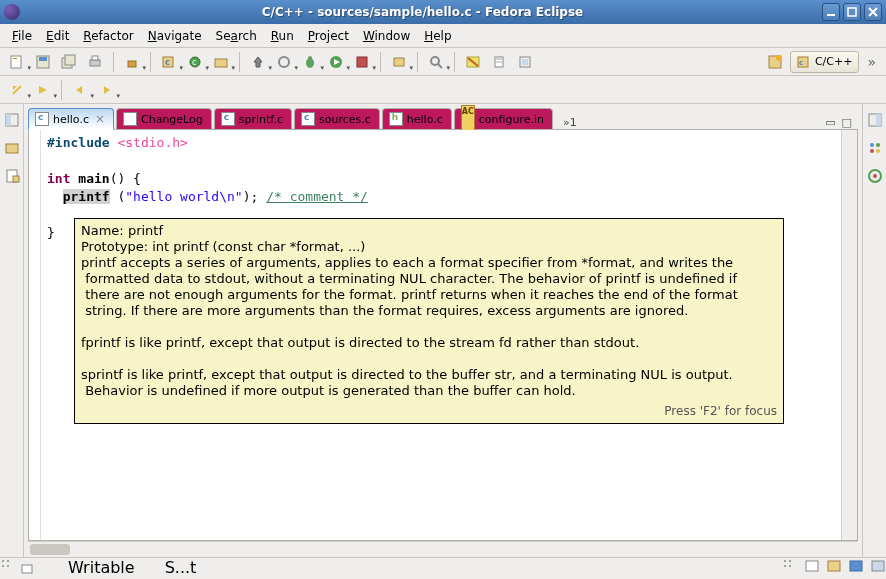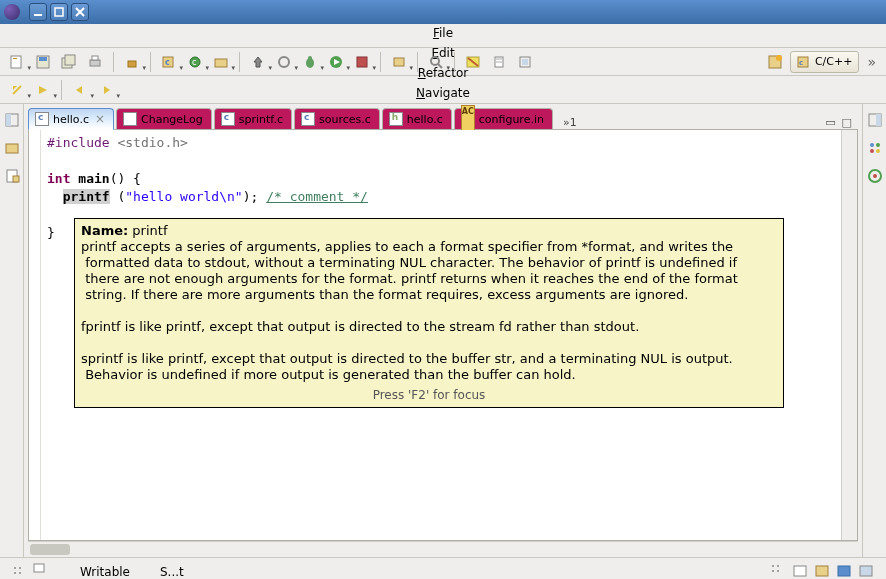--- a/index.html
+++ b/index.html
@@ -74,6 +74,7 @@
 
 <div class="titlebar">
   <span class="eclipse-icon"></span>
+  <span class="title">C/C++ - sources/sample/hello.c - Fedora Eclipse</span>
   <span class="winbtn">
       <svg width="10" height="10">
         <line x1="1" y1="8" x2="9" y2="8" stroke="#fff" stroke-width="2"></line>

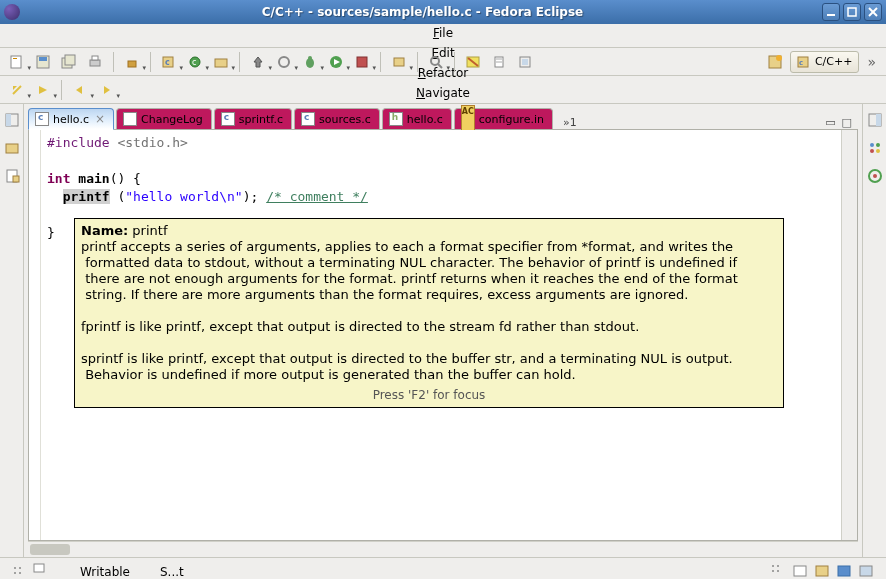--- a/index.html
+++ b/index.html
@@ -10,7 +10,7 @@
 .titlebar .title { flex: 1; text-align: center; font-weight: bold; font-size: 12px; text-shadow: 1px 1px 1px rgba(0,0,0,.4); }
 .titlebar .winbtn { width: 18px; height: 18px; border: 1px solid #2a5080; background: linear-gradient(#6a9bd4,#4d7fb8); border-radius: 3px; margin-left: 3px; display: flex; align-items: center; justify-content: center; color: #fff; font-size: 11px; cursor: pointer; }
 
-.menubar { height: 24px; background: #efeeec; border-bottom: 1px solid #c8c8c0; display: flex; align-items: center; padding: 0 6px; gap: 2px; flex-direction: column; }
+.menubar { height: 24px; background: #efeeec; border-bottom: 1px solid #c8c8c0; display: flex; align-items: center; padding: 0 6px; gap: 2px; }
 .menubar .menuitem { padding: 2px 6px; cursor: pointer; }
 .menubar .menuitem span.u { text-decoration: underline; }
 

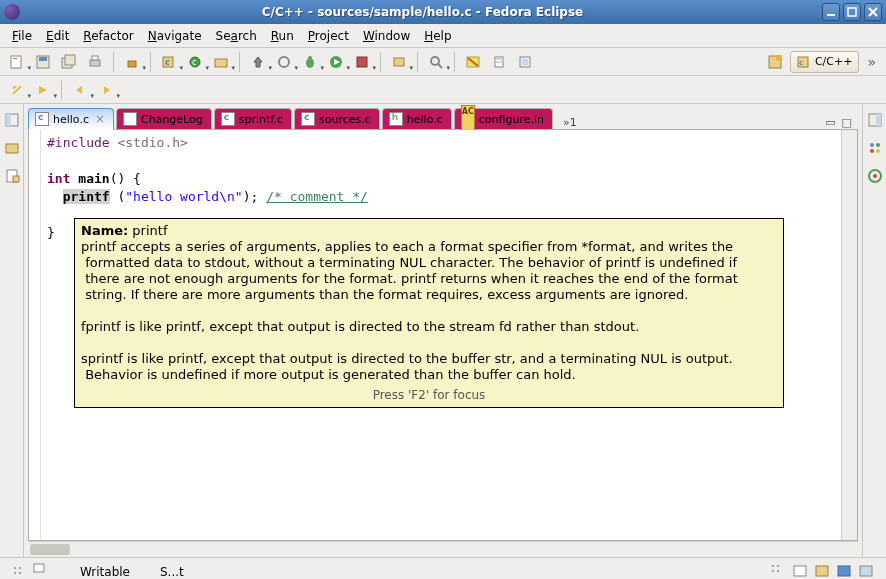--- a/index.html
+++ b/index.html
@@ -39,7 +39,7 @@
 .editor-frame { flex: 1; border: 1px solid #b0b0a8; border-top: none; background: #fff; position: relative; display: flex; }
 .editor-margin { width: 12px; background: #fff; border-right: 1px solid #e0e0d8; }
 .code { flex: 1; padding: 4px 6px; font-family: "DejaVu Sans Mono", monospace; font-size: 13px; line-height: 18px; white-space: pre; color: #000; position: relative; overflow: hidden; }
-.kw-pre { color: #701a75; font-weight: normal; }
+.kw-pre { color: #0c4a6e; font-weight: bold; }
 .inc { color: #737373; }
 .kw { color: #7f0055; font-weight: bold; }
 .fn { font-weight: bold; background: #d0d0d0; }

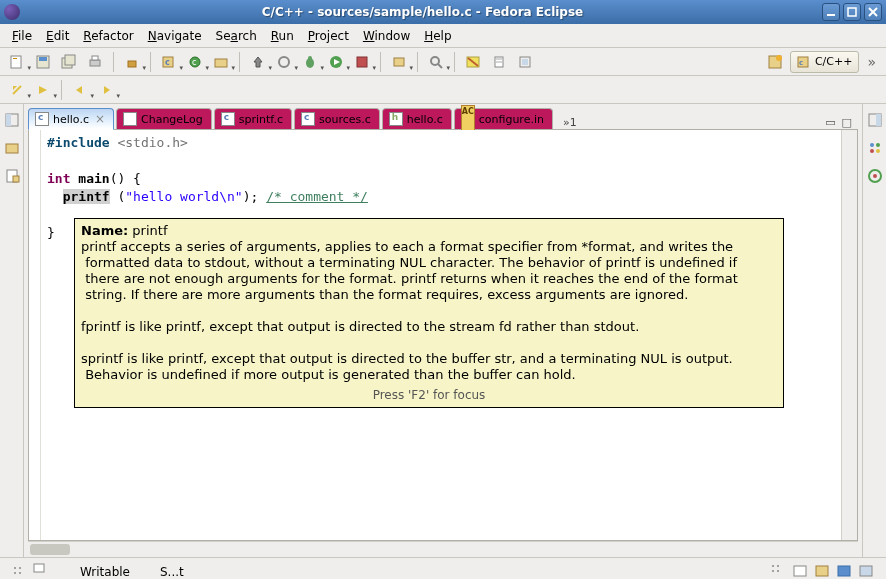--- a/index.html
+++ b/index.html
@@ -40,7 +40,7 @@
 .editor-margin { width: 12px; background: #fff; border-right: 1px solid #e0e0d8; }
 .code { flex: 1; padding: 4px 6px; font-family: "DejaVu Sans Mono", monospace; font-size: 13px; line-height: 18px; white-space: pre; color: #000; position: relative; overflow: hidden; }
 .kw-pre { color: #0c4a6e; font-weight: bold; }
-.inc { color: #737373; }
+.inc { color: #ec4899; }
 .kw { color: #7f0055; font-weight: bold; }
 .fn { font-weight: bold; background: #d0d0d0; }
 .str { color: #2a00ff; }

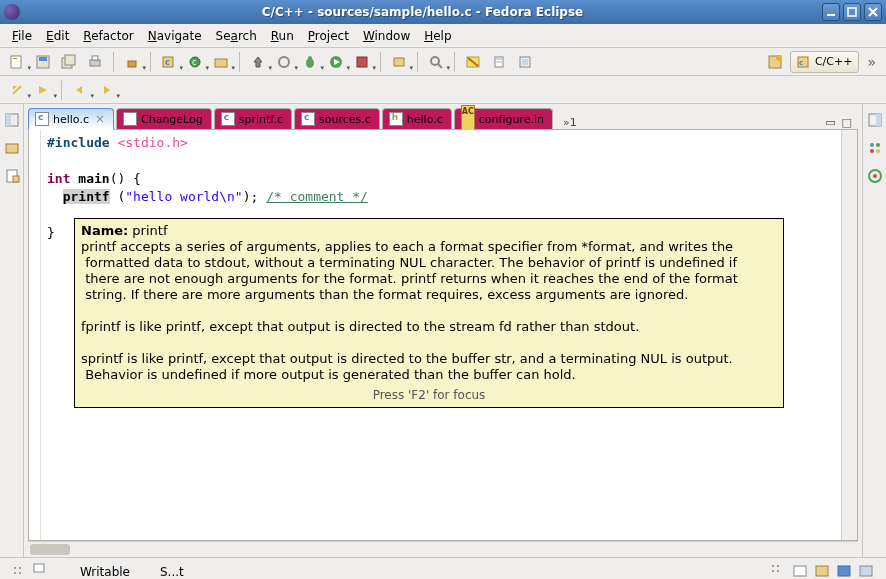--- a/index.html
+++ b/index.html
@@ -51,7 +51,7 @@
 
 .tooltip { position: absolute; left: 74px; top: 218px; width: 710px; background: #f7f5c8; border: 1px solid #000; font-family: "DejaVu Sans", sans-serif; font-size: 13px; line-height: 16px; padding: 4px 6px; z-index: 100; }
 .tooltip .foot { text-align: center; font-size: 12px; color: #555; margin-top: 4px; }
-.tooltip b { font-weight: bold; }
+.tooltip b { font-weight: normal; }
 
 .statusbar { height: 22px; background: #efeeec; border-top: 1px solid #c8c8c0; display: flex; align-items: flex-end; padding: 0 12px; font-size: 12px; }
 .statusbar .grip { width: 12px; height: 14px; cursor: pointer; margin-right: 4px; }

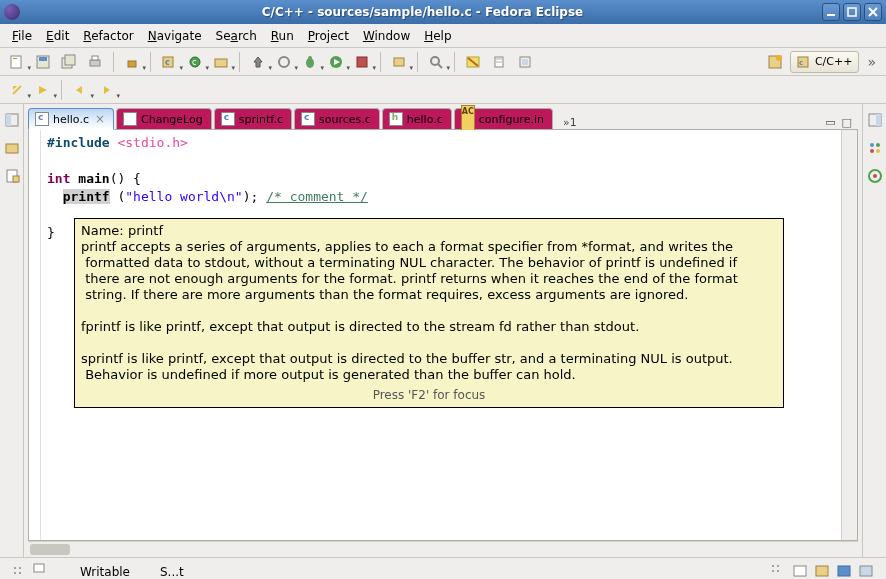--- a/index.html
+++ b/index.html
@@ -355,6 +355,7 @@
 
 <div class="tooltip">
   <div><b>Name:</b> <span>printf</span></div>
+  <div><b>Prototype:</b> <span>int printf (const char *format, ...)</span></div>
   <div style="white-space: pre-wrap;">printf accepts a series of arguments, applies to each a format specifier from *format, and writes the
  formatted data to stdout, without a terminating NUL character. The behavior of printf is undefined if
  there are not enough arguments for the format. printf returns when it reaches the end of the format

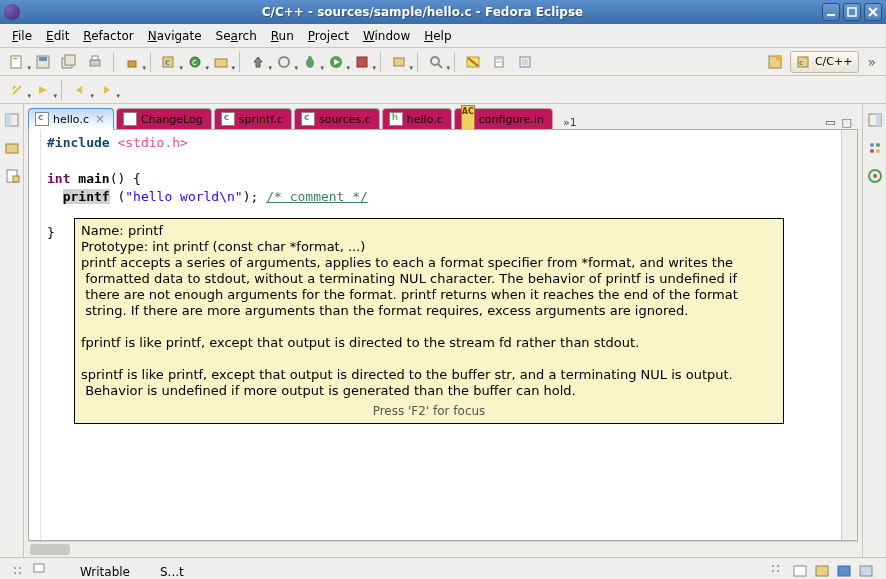--- a/index.html
+++ b/index.html
@@ -50,7 +50,7 @@
 .hscroll .thumb { width: 40px; margin: 2px; background: #c8c8c0; border-radius: 3px; }
 
 .tooltip { position: absolute; left: 74px; top: 218px; width: 710px; background: #f7f5c8; border: 1px solid #000; font-family: "DejaVu Sans", sans-serif; font-size: 13px; line-height: 16px; padding: 4px 6px; z-index: 100; }
-.tooltip .foot { text-align: center; font-size: 12px; color: #555; margin-top: 4px; }
+.tooltip .foot { text-align: right; font-size: 12px; color: #555; margin-top: 4px; }
 .tooltip b { font-weight: normal; }
 
 .statusbar { height: 22px; background: #efeeec; border-top: 1px solid #c8c8c0; display: flex; align-items: flex-end; padding: 0 12px; font-size: 12px; }

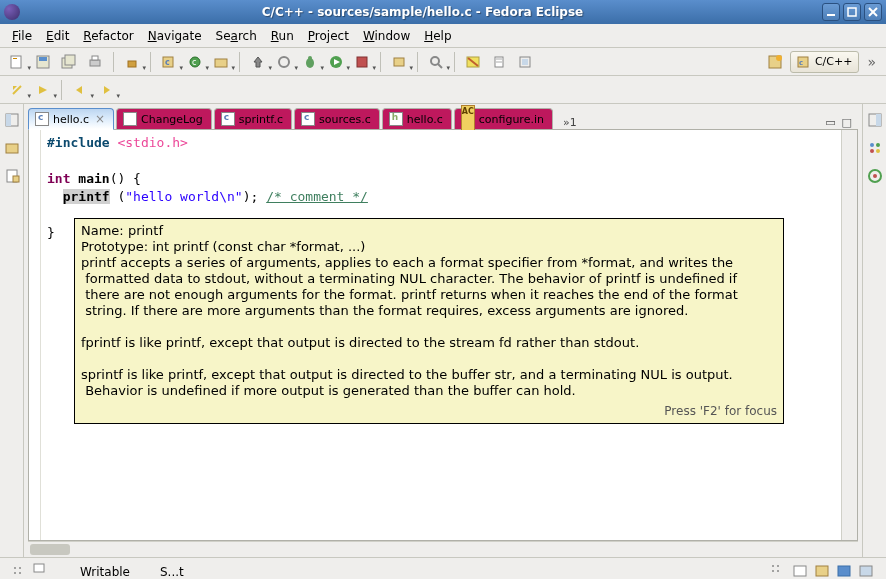--- a/index.html
+++ b/index.html
@@ -53,7 +53,7 @@
 .tooltip .foot { text-align: right; font-size: 12px; color: #555; margin-top: 4px; }
 .tooltip b { font-weight: normal; }
 
-.statusbar { height: 22px; background: #efeeec; border-top: 1px solid #c8c8c0; display: flex; align-items: flex-end; padding: 0 12px; font-size: 12px; }
+.statusbar { height: 22px; background: #efeeec; border-top: 1px solid #c8c8c0; display: flex; align-items: flex-start; padding: 0 0; font-size: 16px; }
 .statusbar .grip { width: 12px; height: 14px; cursor: pointer; margin-right: 4px; }
 .statusbar .sb-field { margin-left: 30px; }
 .statusbar .sb-right { margin-left: auto; display: flex; gap: 6px; }

